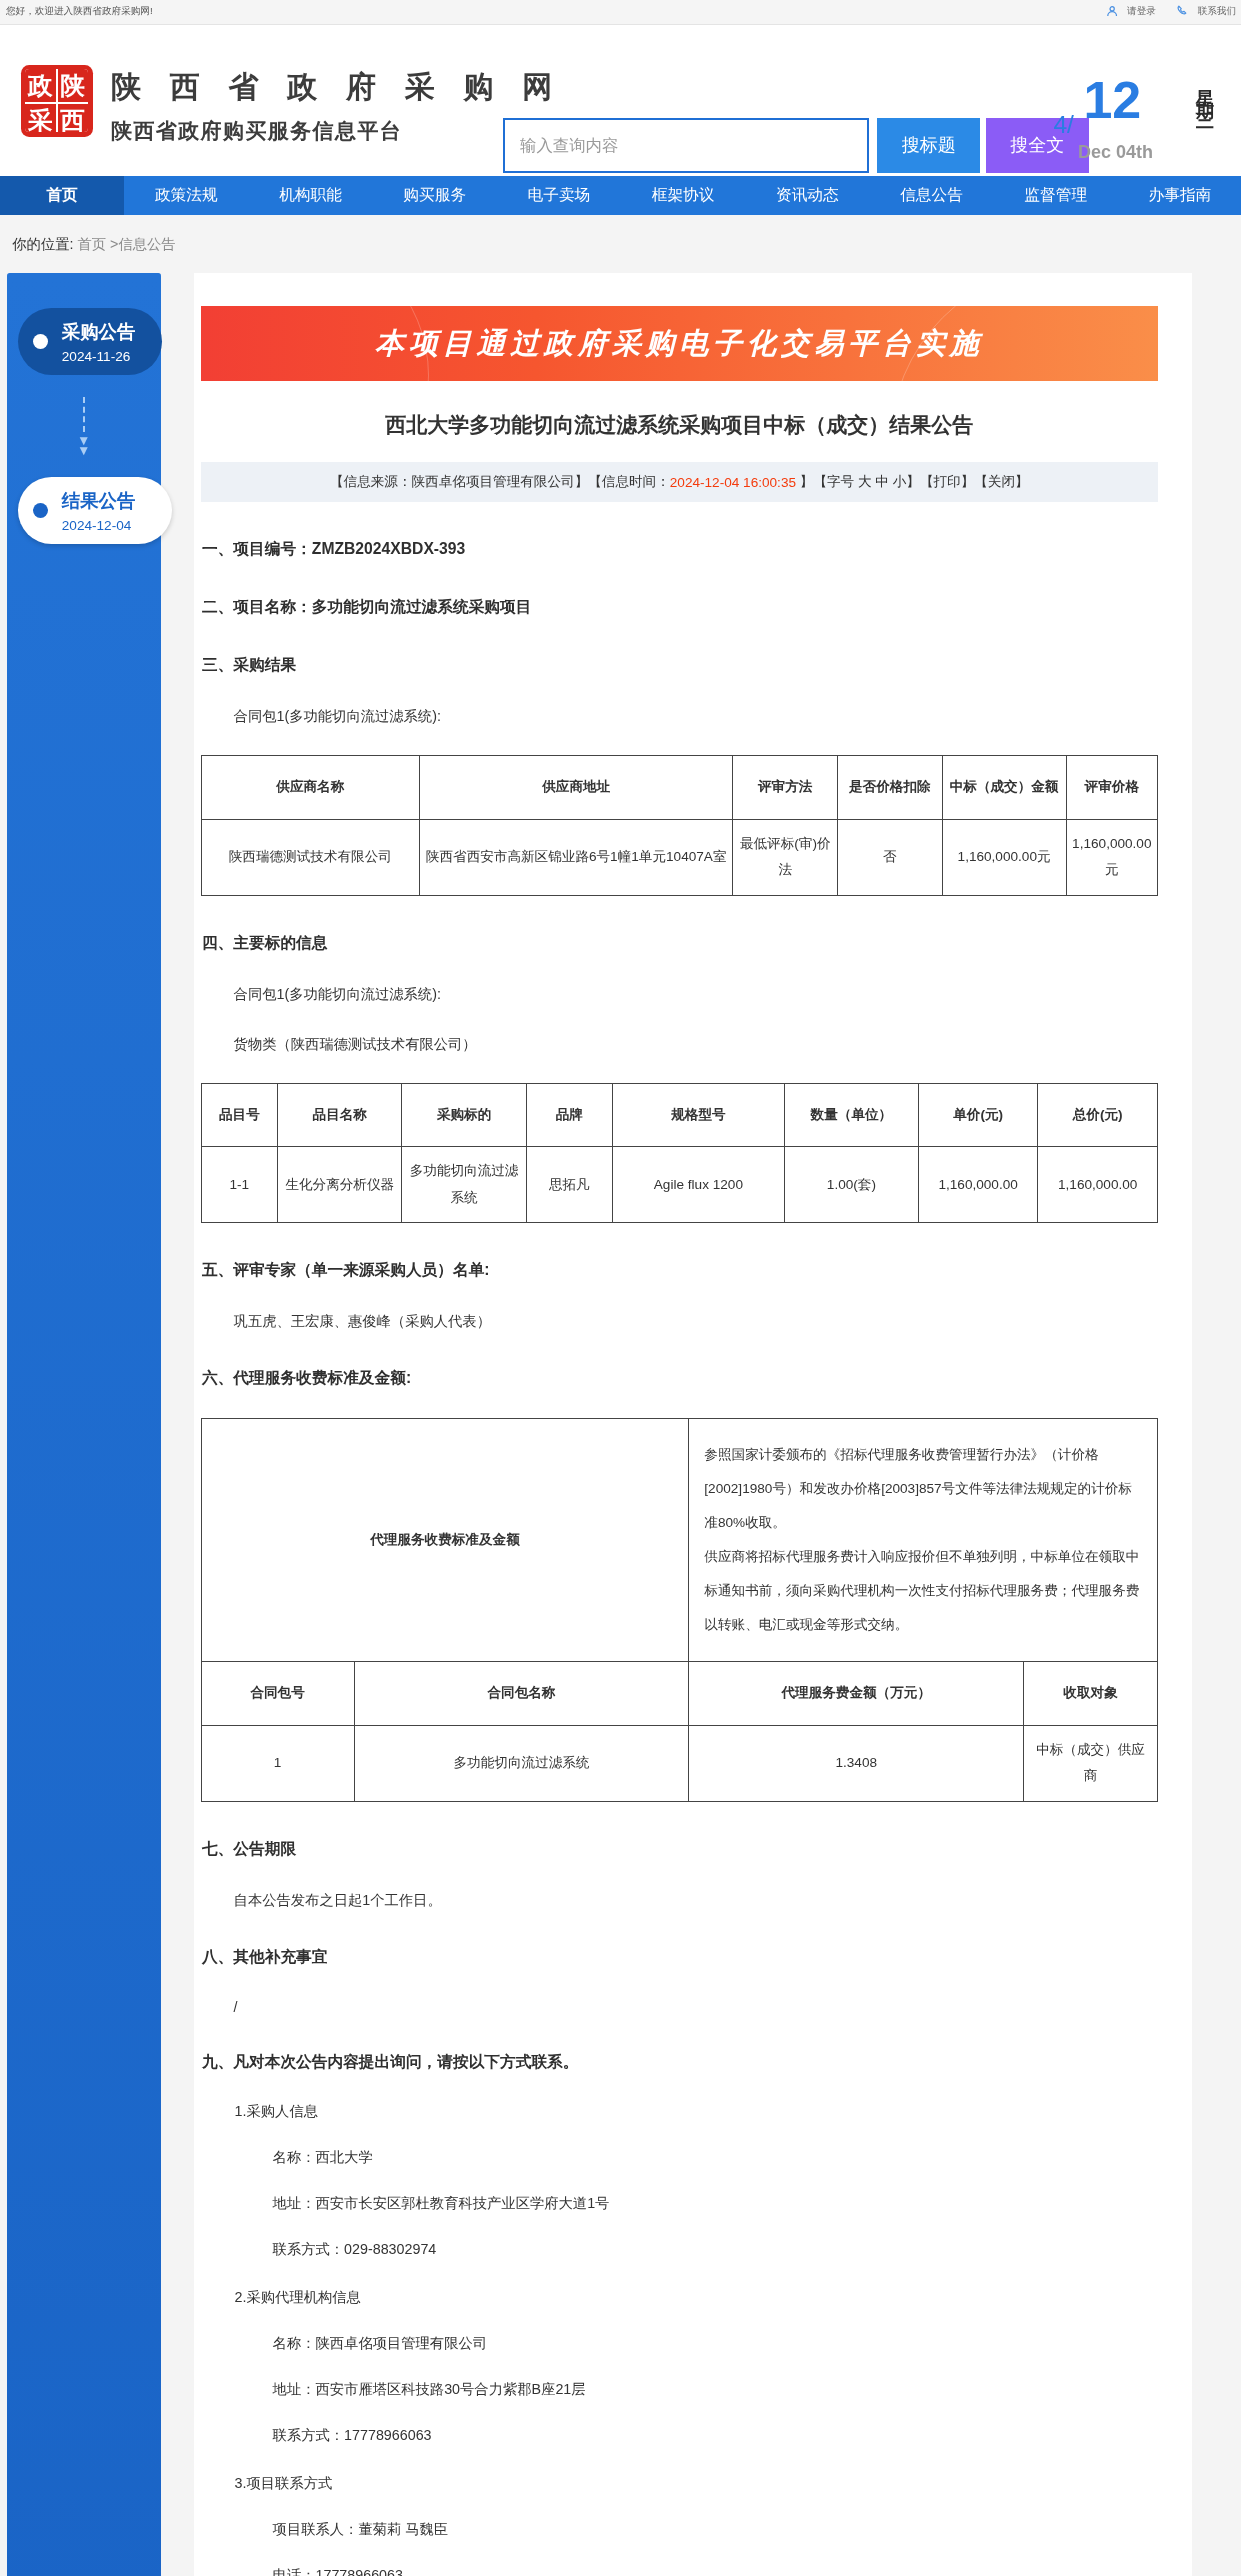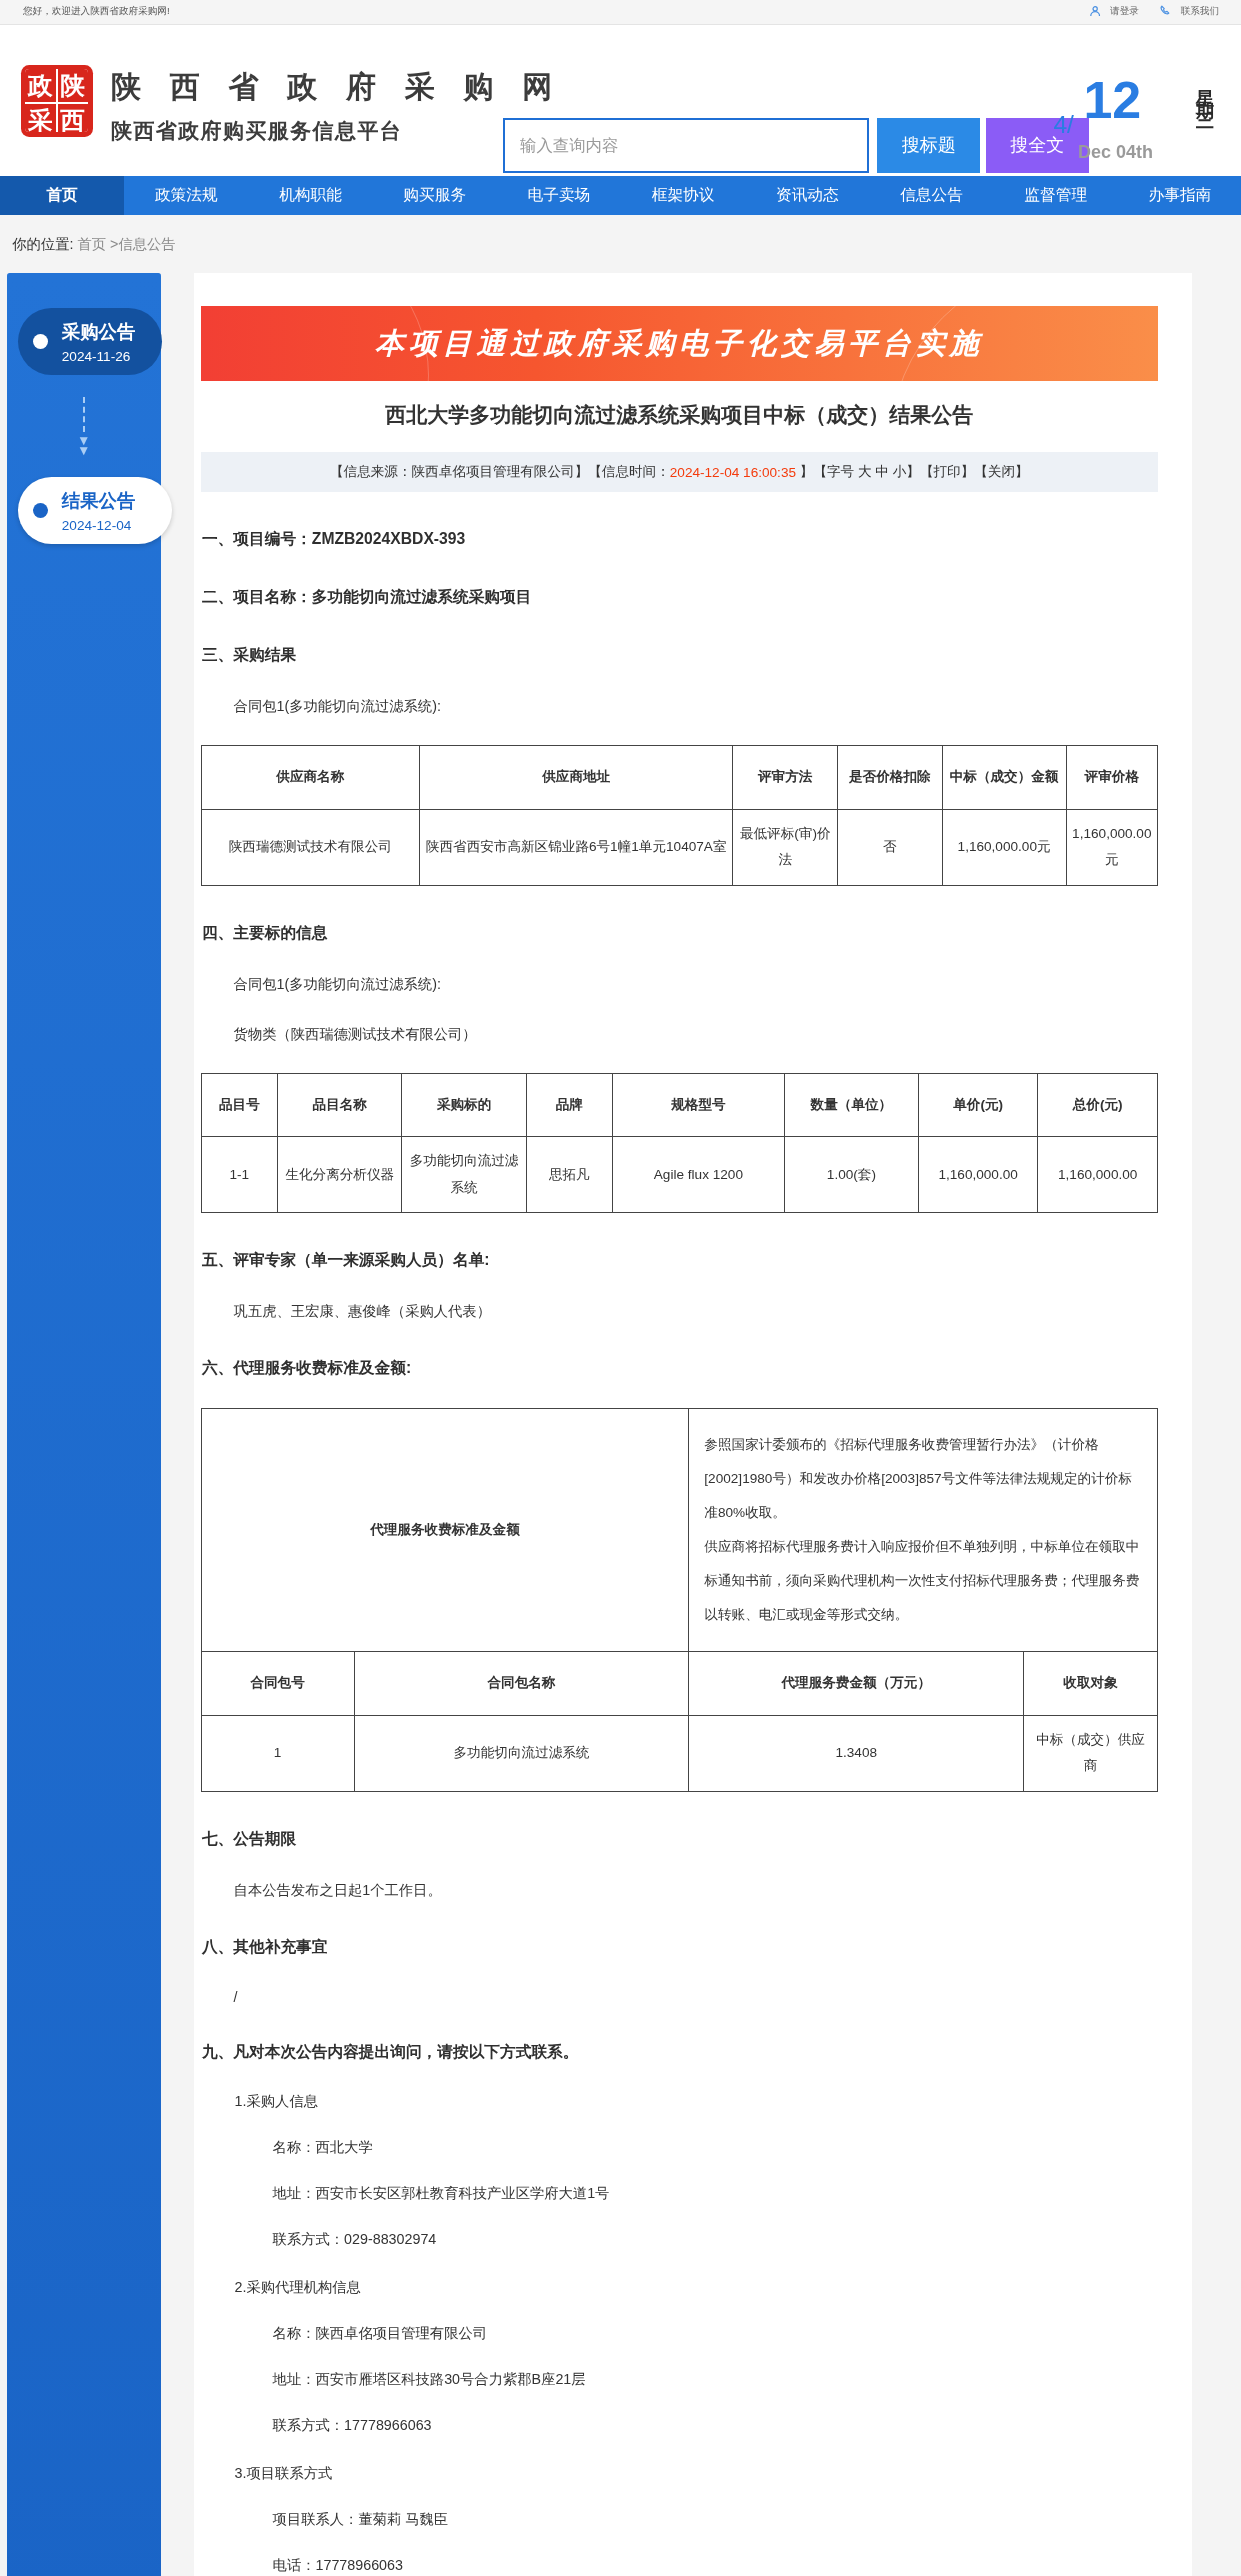--- a/index.html
+++ b/index.html
@@ -7,7 +7,7 @@
 
   
   .topbar { height:24.6px; background:#f5f5f5; border-bottom:0.7px solid #e4e4e4;
-    display:flex; align-items:center; justify-content:space-between; padding:0 23px; font-size:9.6px; color:#555; }
+    display:flex; align-items:center; justify-content:space-between; padding:0 6px; font-size:9.6px; color:#555; }
   .topbar-right { display:flex; align-items:center; gap:20.5px; color:#666; }
   .tb-item { display:flex; align-items:center; gap:9px; cursor:pointer; }
 

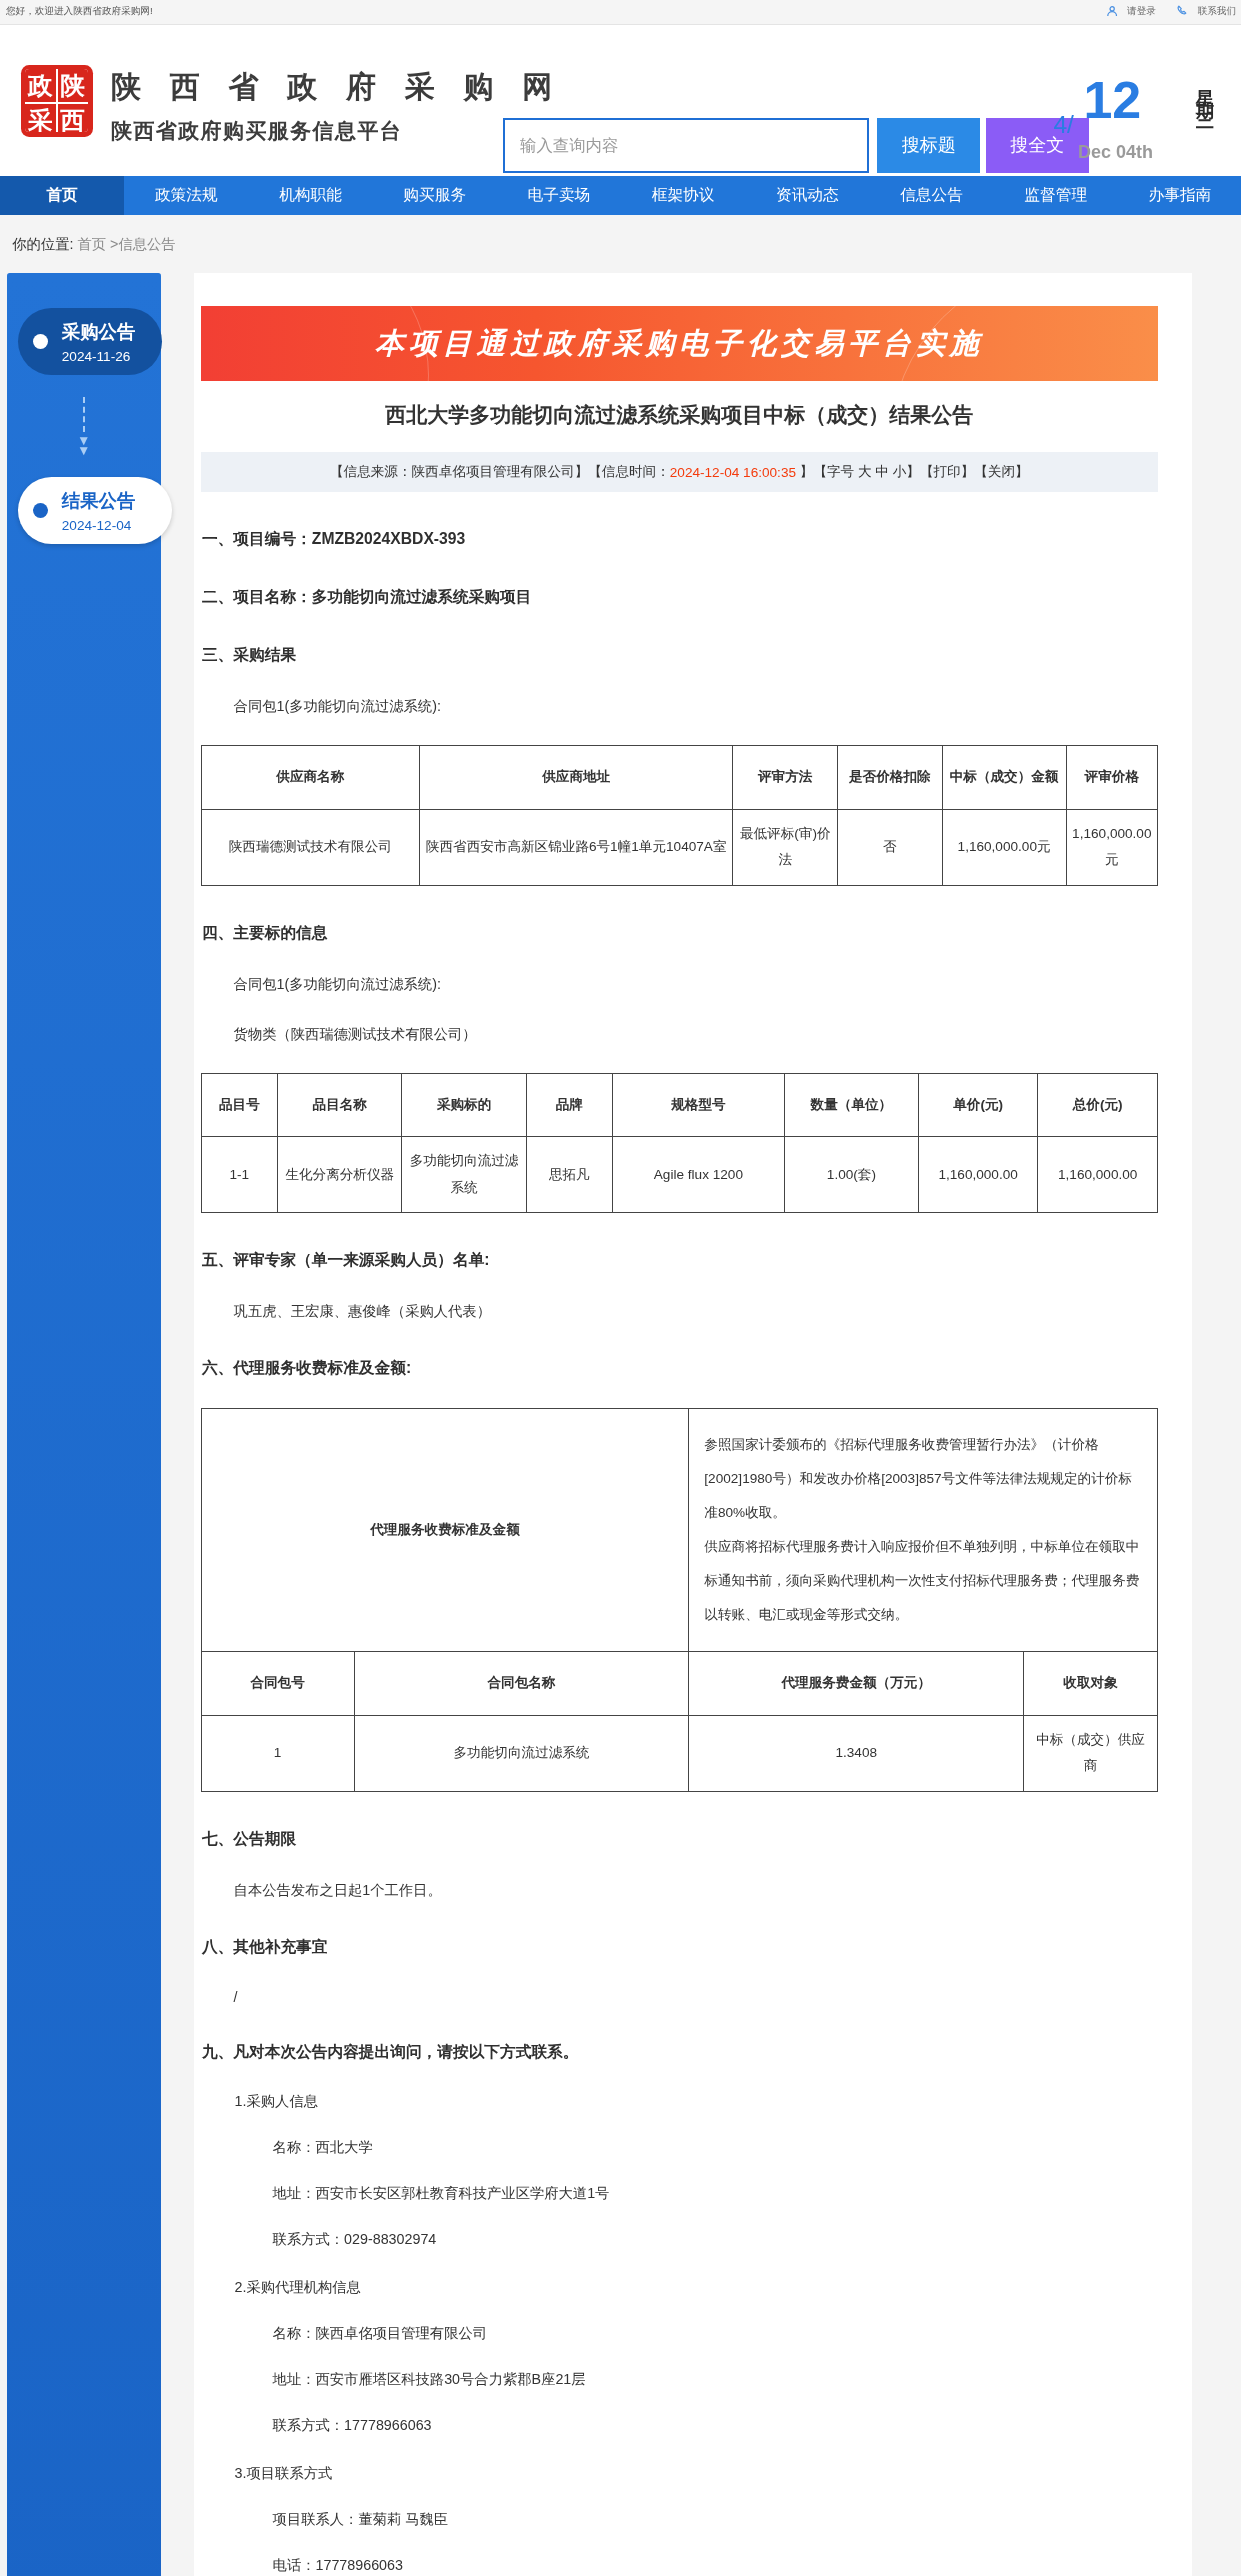--- a/index.html
+++ b/index.html
@@ -76,7 +76,7 @@
   .banner::before { width:287px; height:287px; left:-61px; top:-75px; }
   .banner::after  { width:355px; height:355px; right:-89px; top:-41px; }
 
-  .a-title { font-size:21px; font-weight:700; color:#333; text-align:center; margin-top:20px; }
+  .a-title { font-size:21px; font-weight:700; color:#333; text-align:center; margin-top:30px; }
   .meta { background:#edf1f6; height:40px; margin-top:23px; display:flex; align-items:center; justify-content:center;
     font-size:13.6px; color:#333; white-space:pre; }
   .meta .time { color:#f43b0c; }

